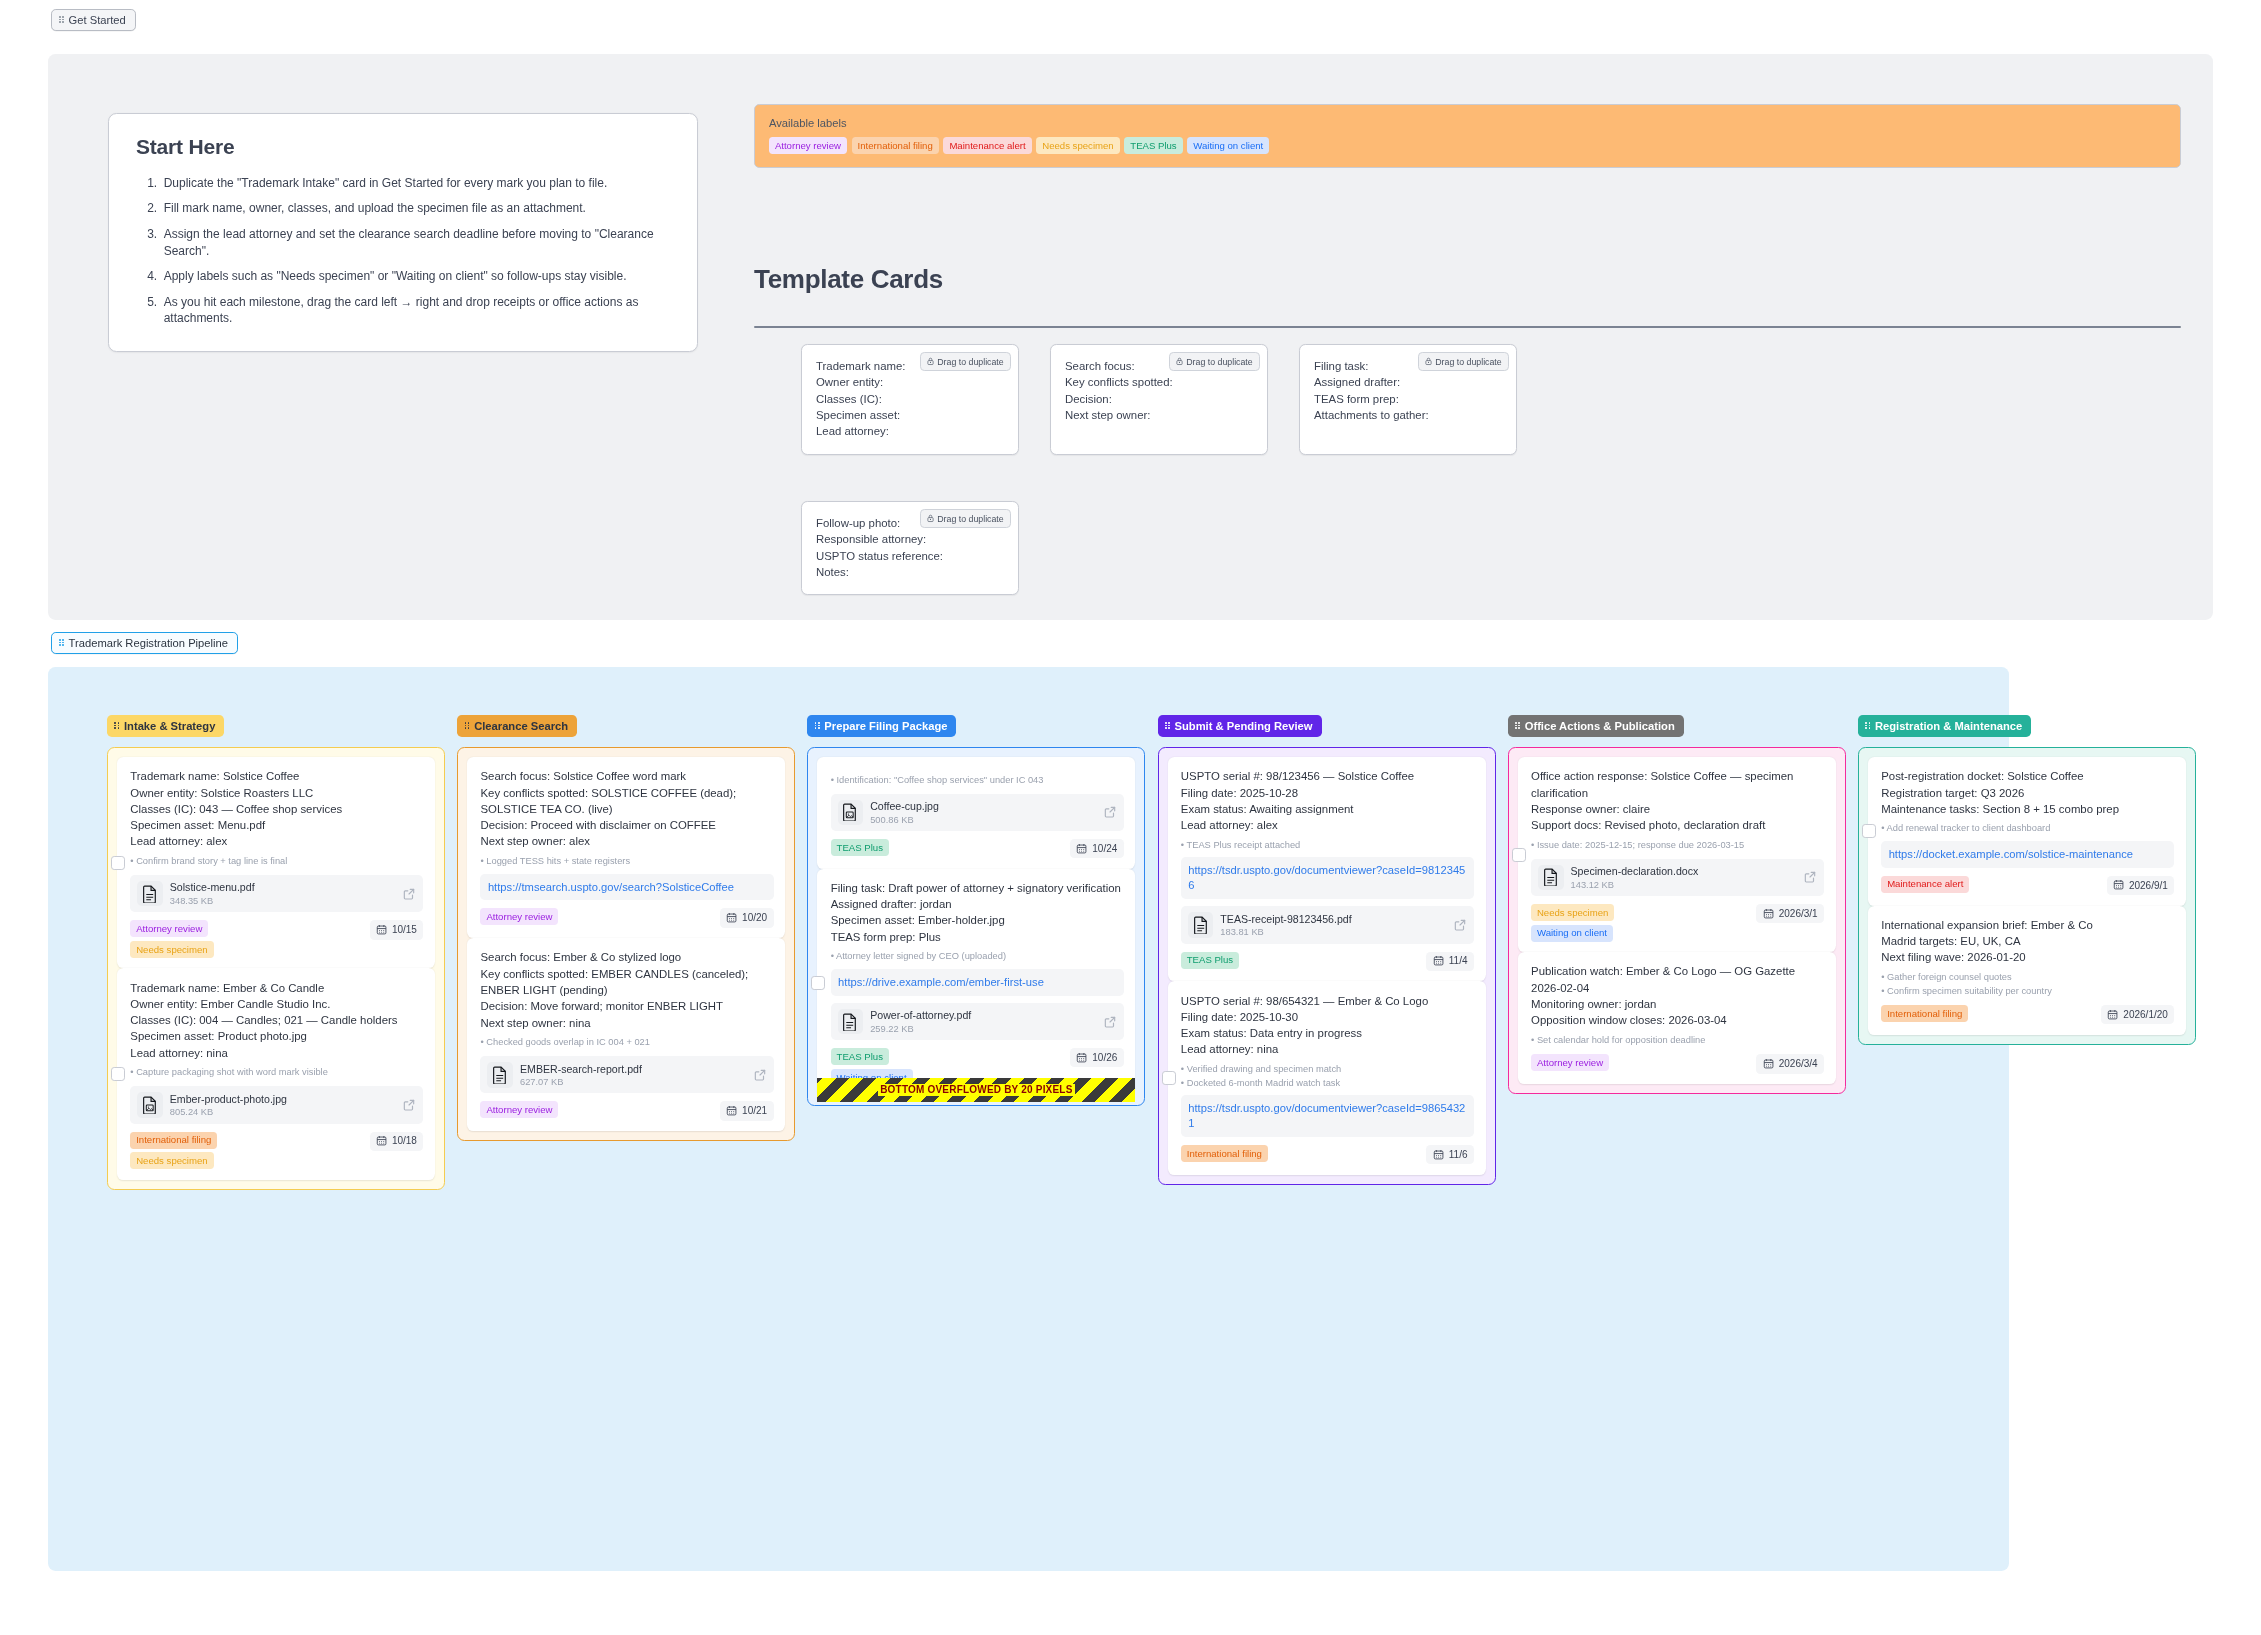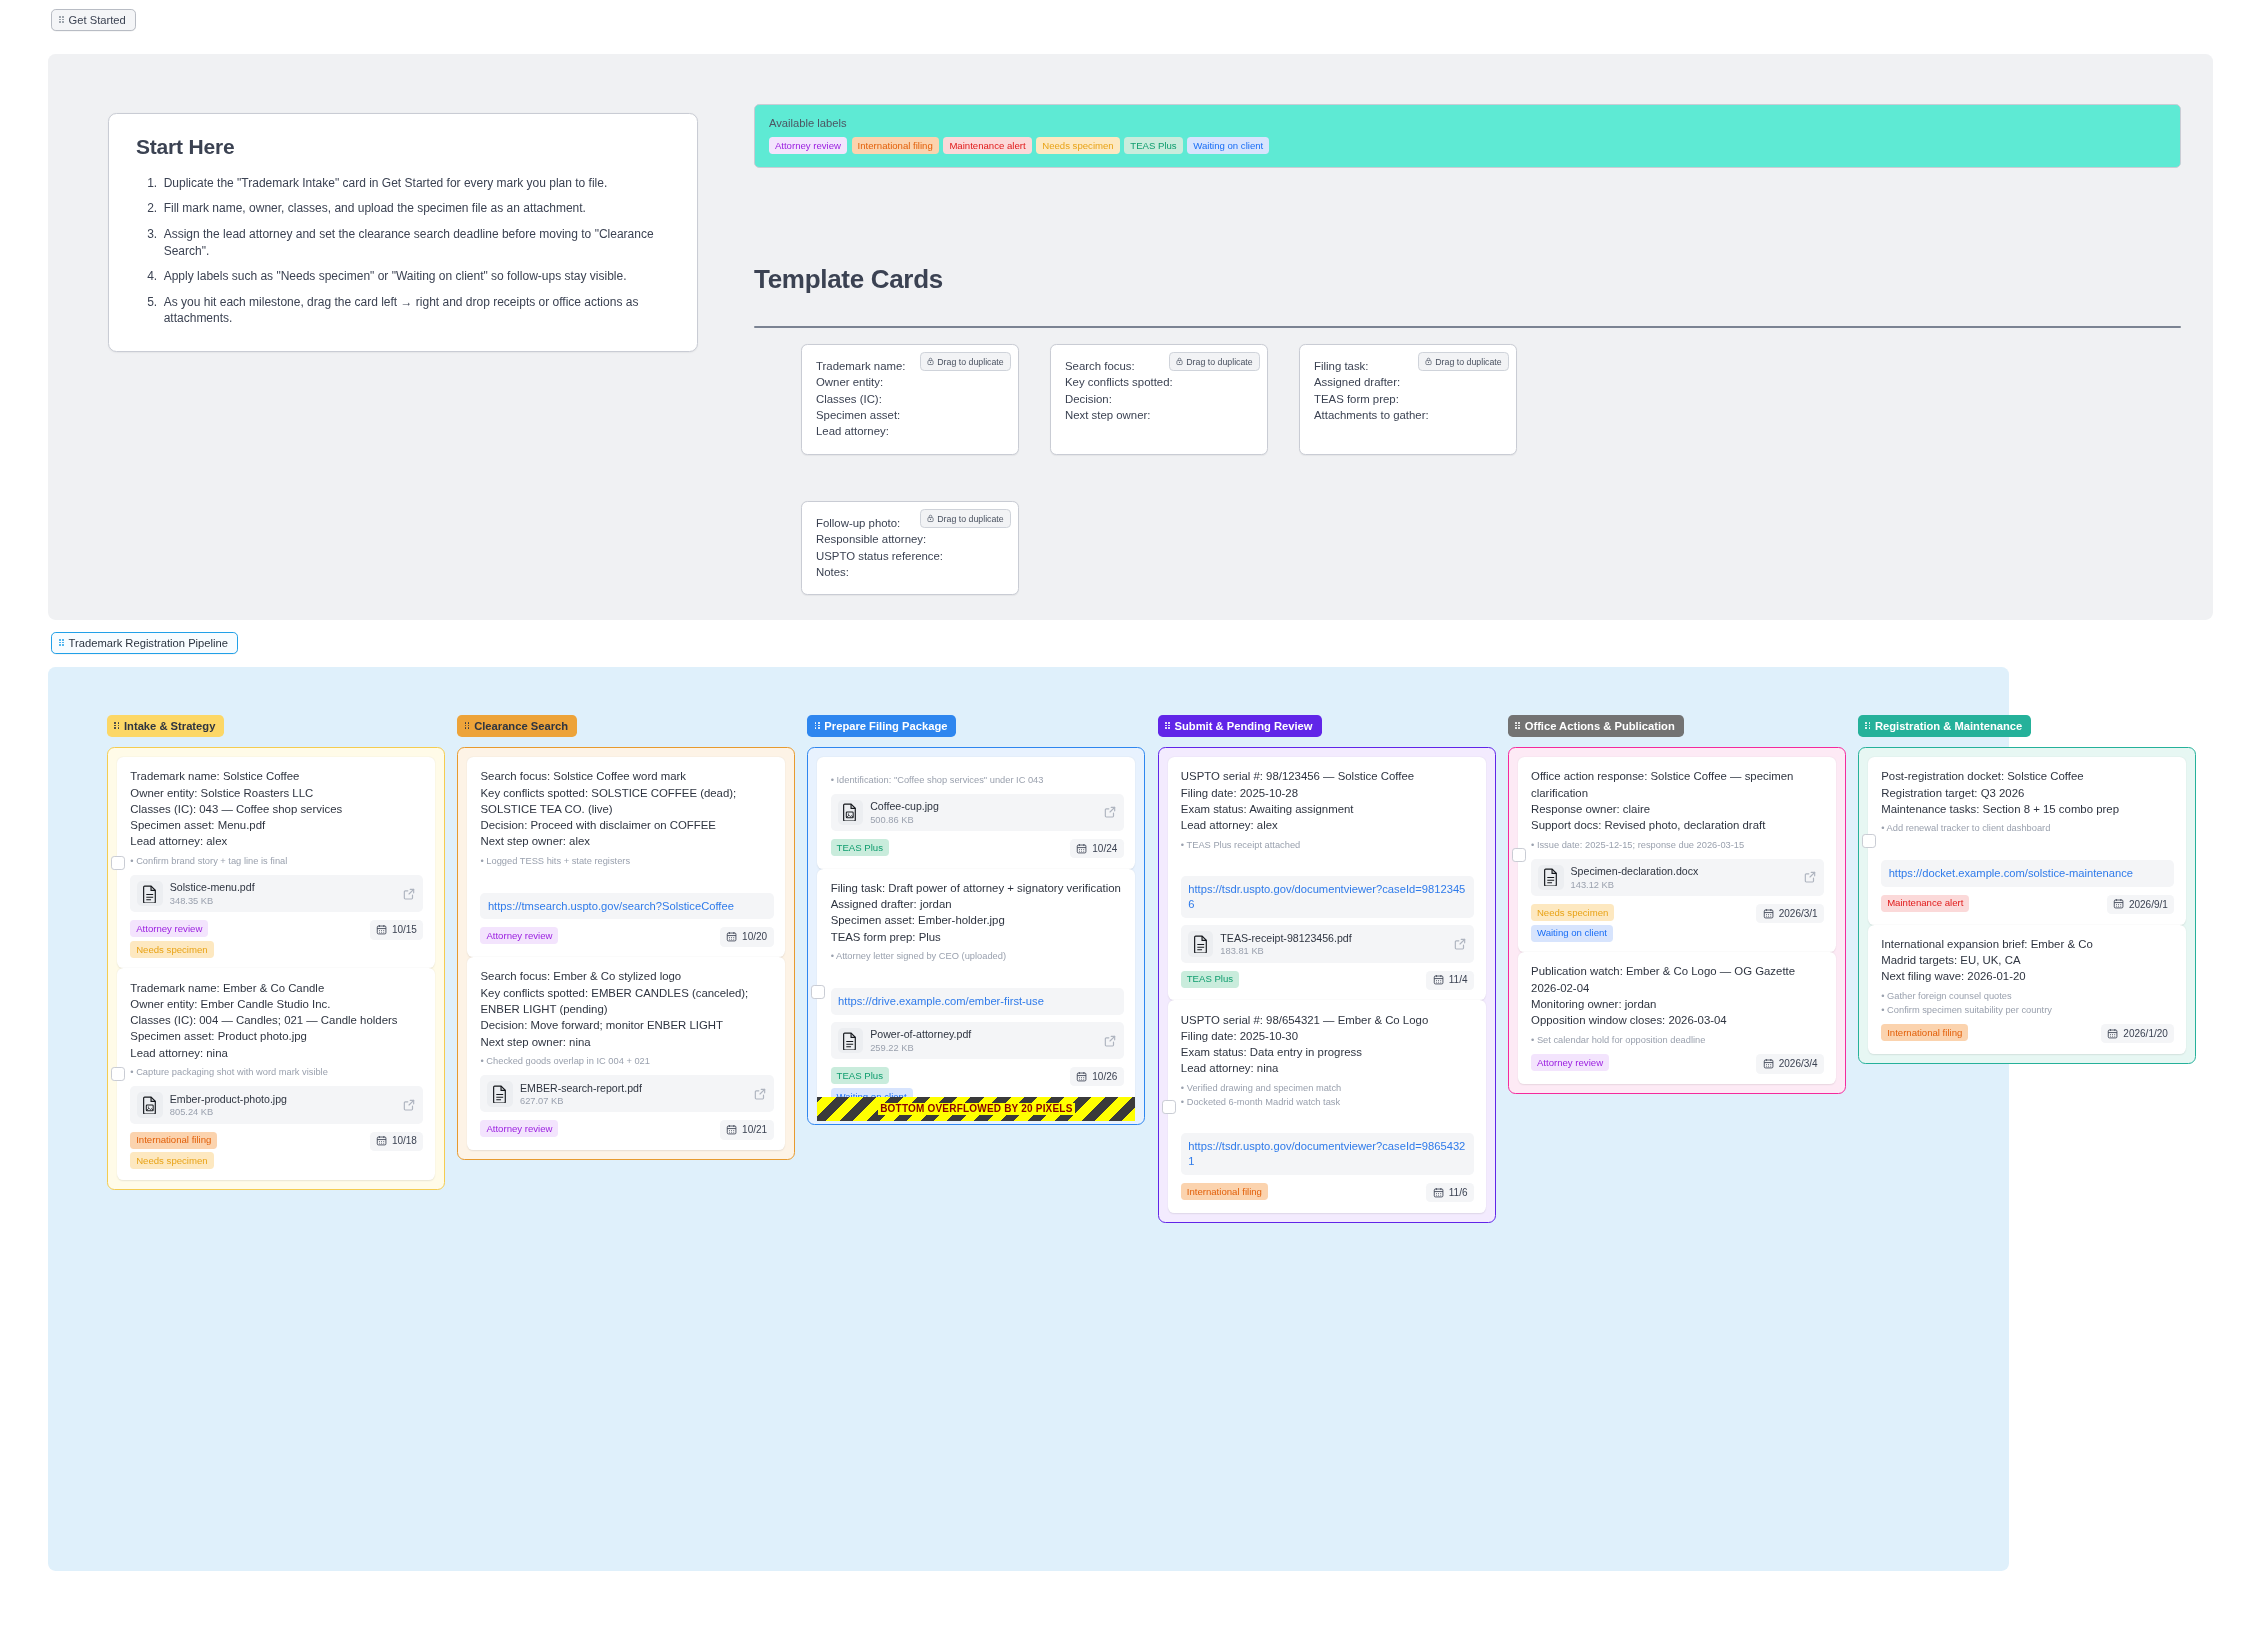--- a/index.html
+++ b/index.html
@@ -62,7 +62,7 @@
   .labels-panel {
     position:absolute; left:706px; top:50px;
     width:1427px;
-    background:#5eead4; border:1.1px solid #c9ccd4; border-radius:5.3px;
+    background:#fdba74; border:1.1px solid #c9ccd4; border-radius:5.3px;
     padding:11.7px 14px 12.8px;
   }
   .labels-panel .lp-title {

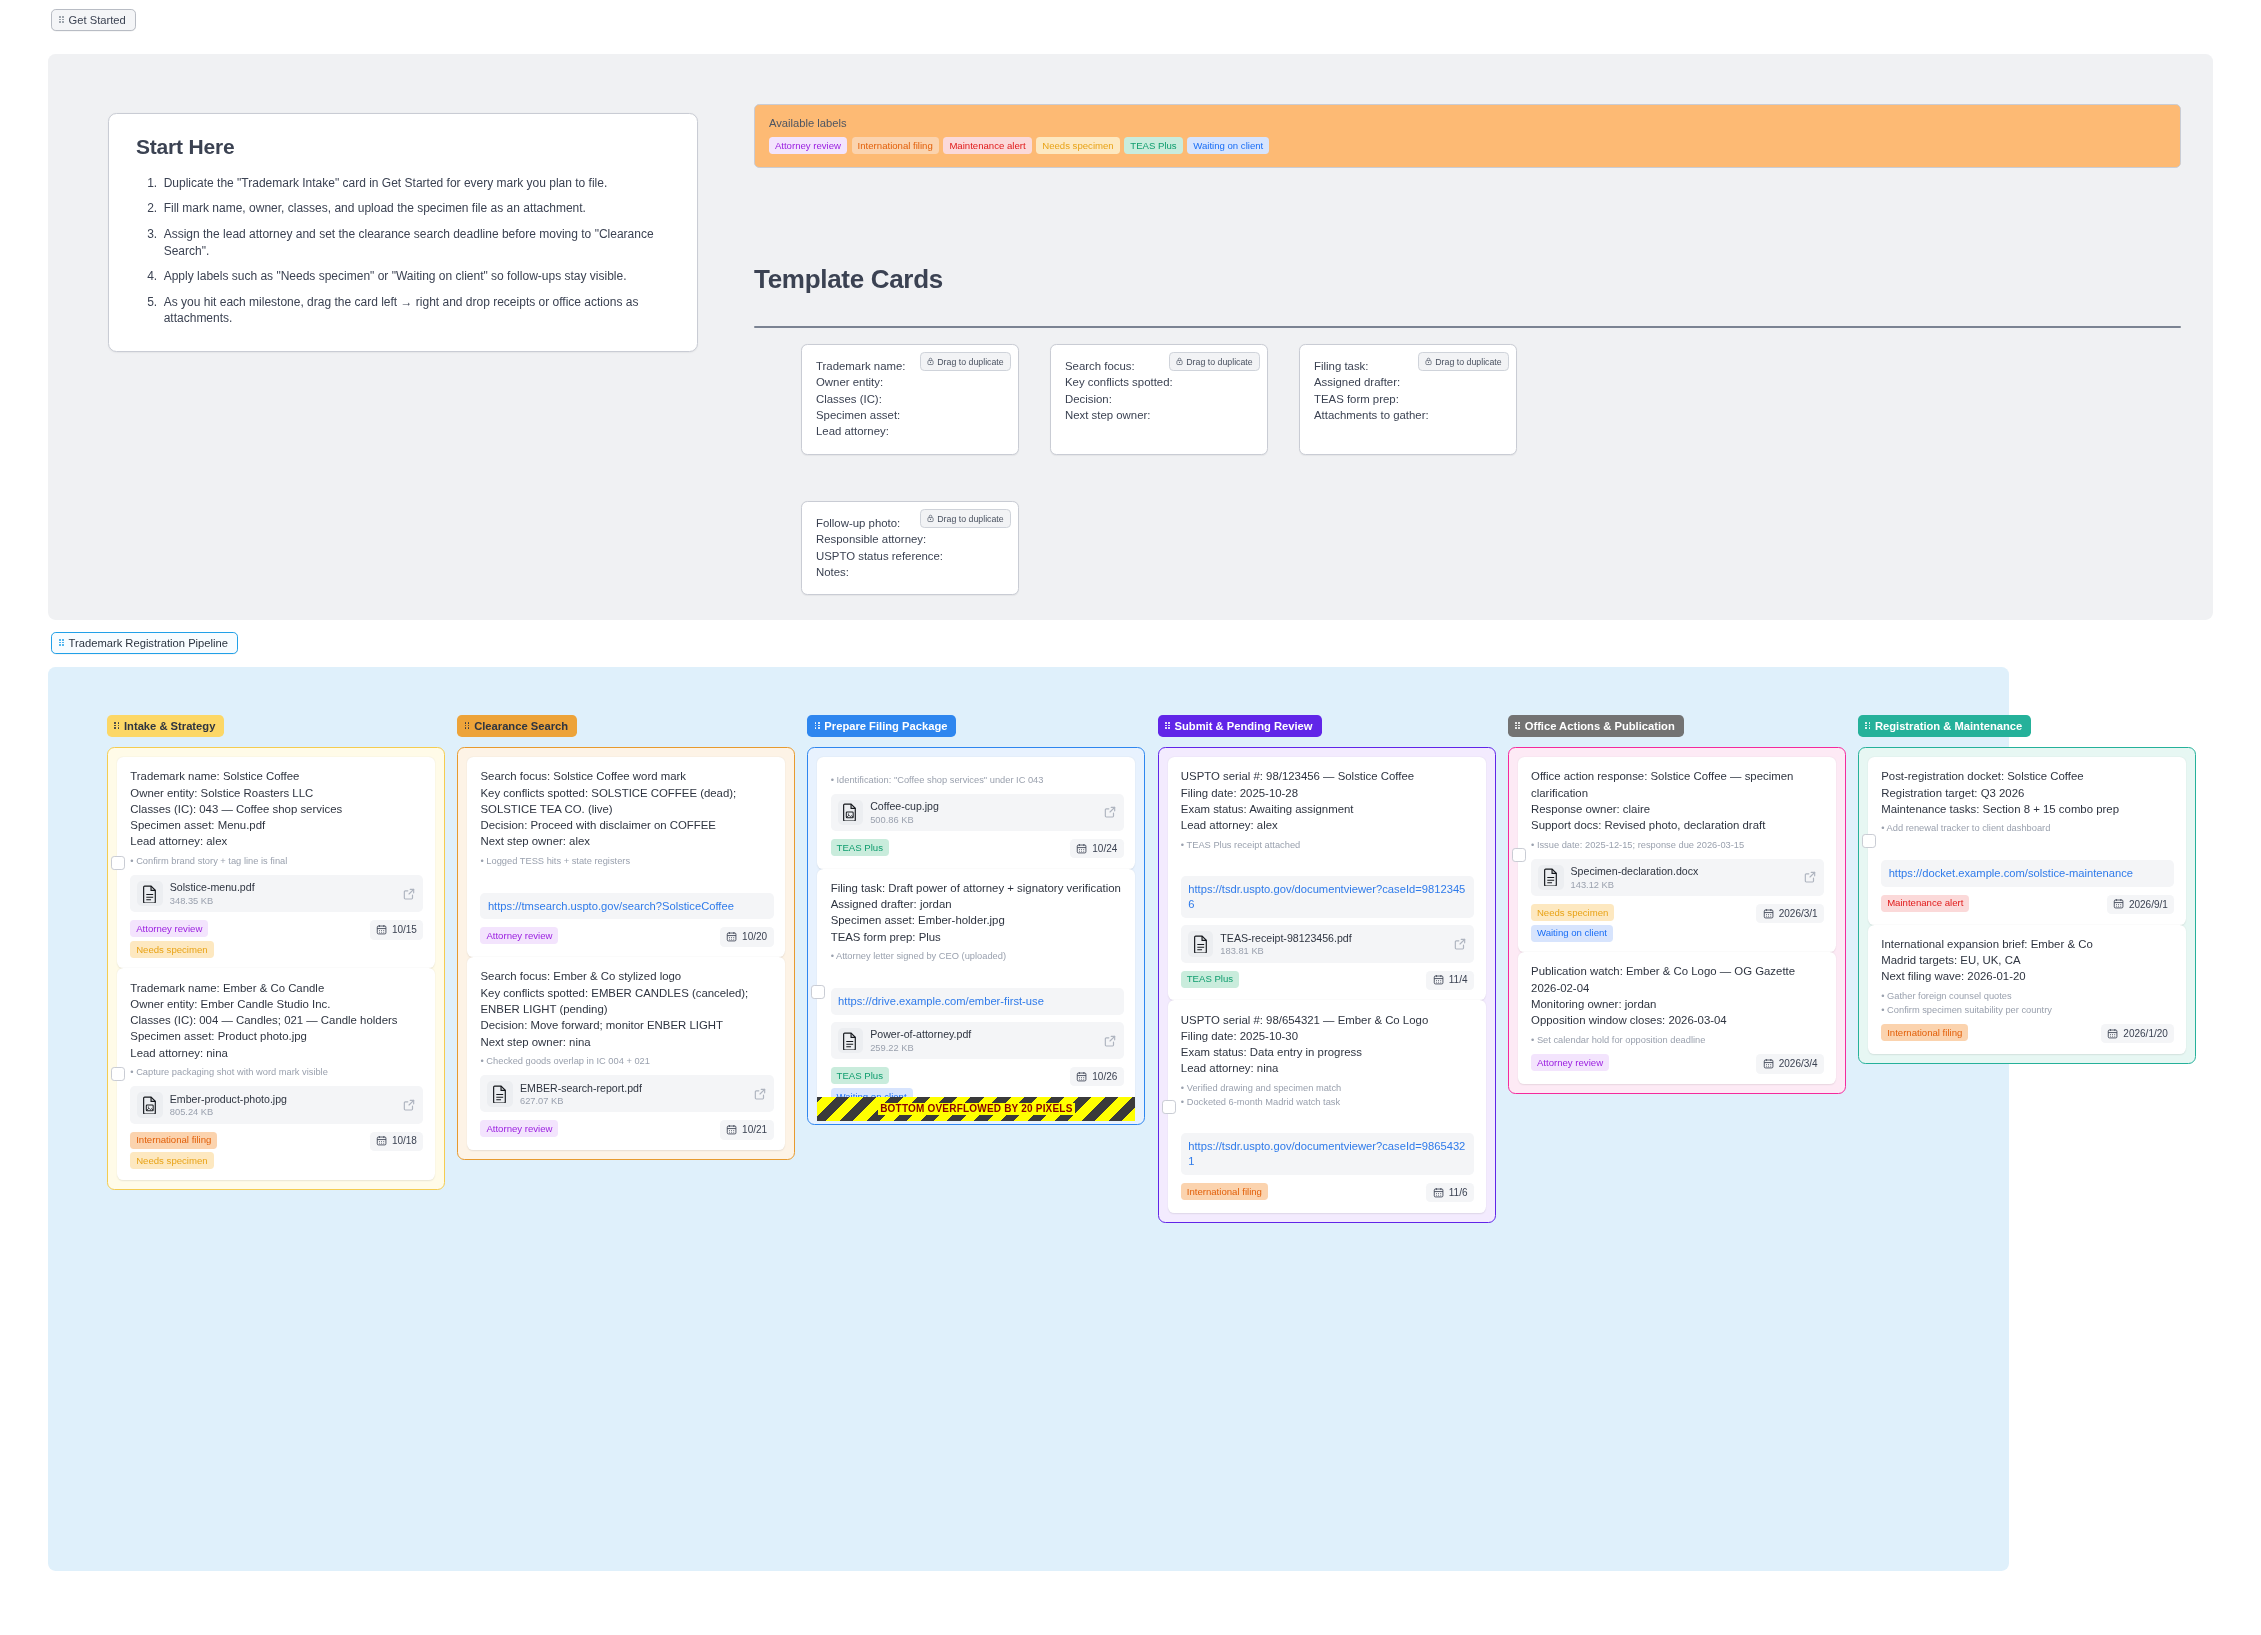--- a/index.html
+++ b/index.html
@@ -143,7 +143,7 @@
   .card-notes div::before { content:"• "; }
 
   .link-box {
-    margin-top:25px; background:#f4f5f7; border-radius:4.8px;
+    margin-top:6px; background:#f4f5f7; border-radius:4.8px;
     padding:5.9px 7.4px;
     font-size:11.2px; line-height:1.33; color:#2f7bea; word-break:break-all;
   }

